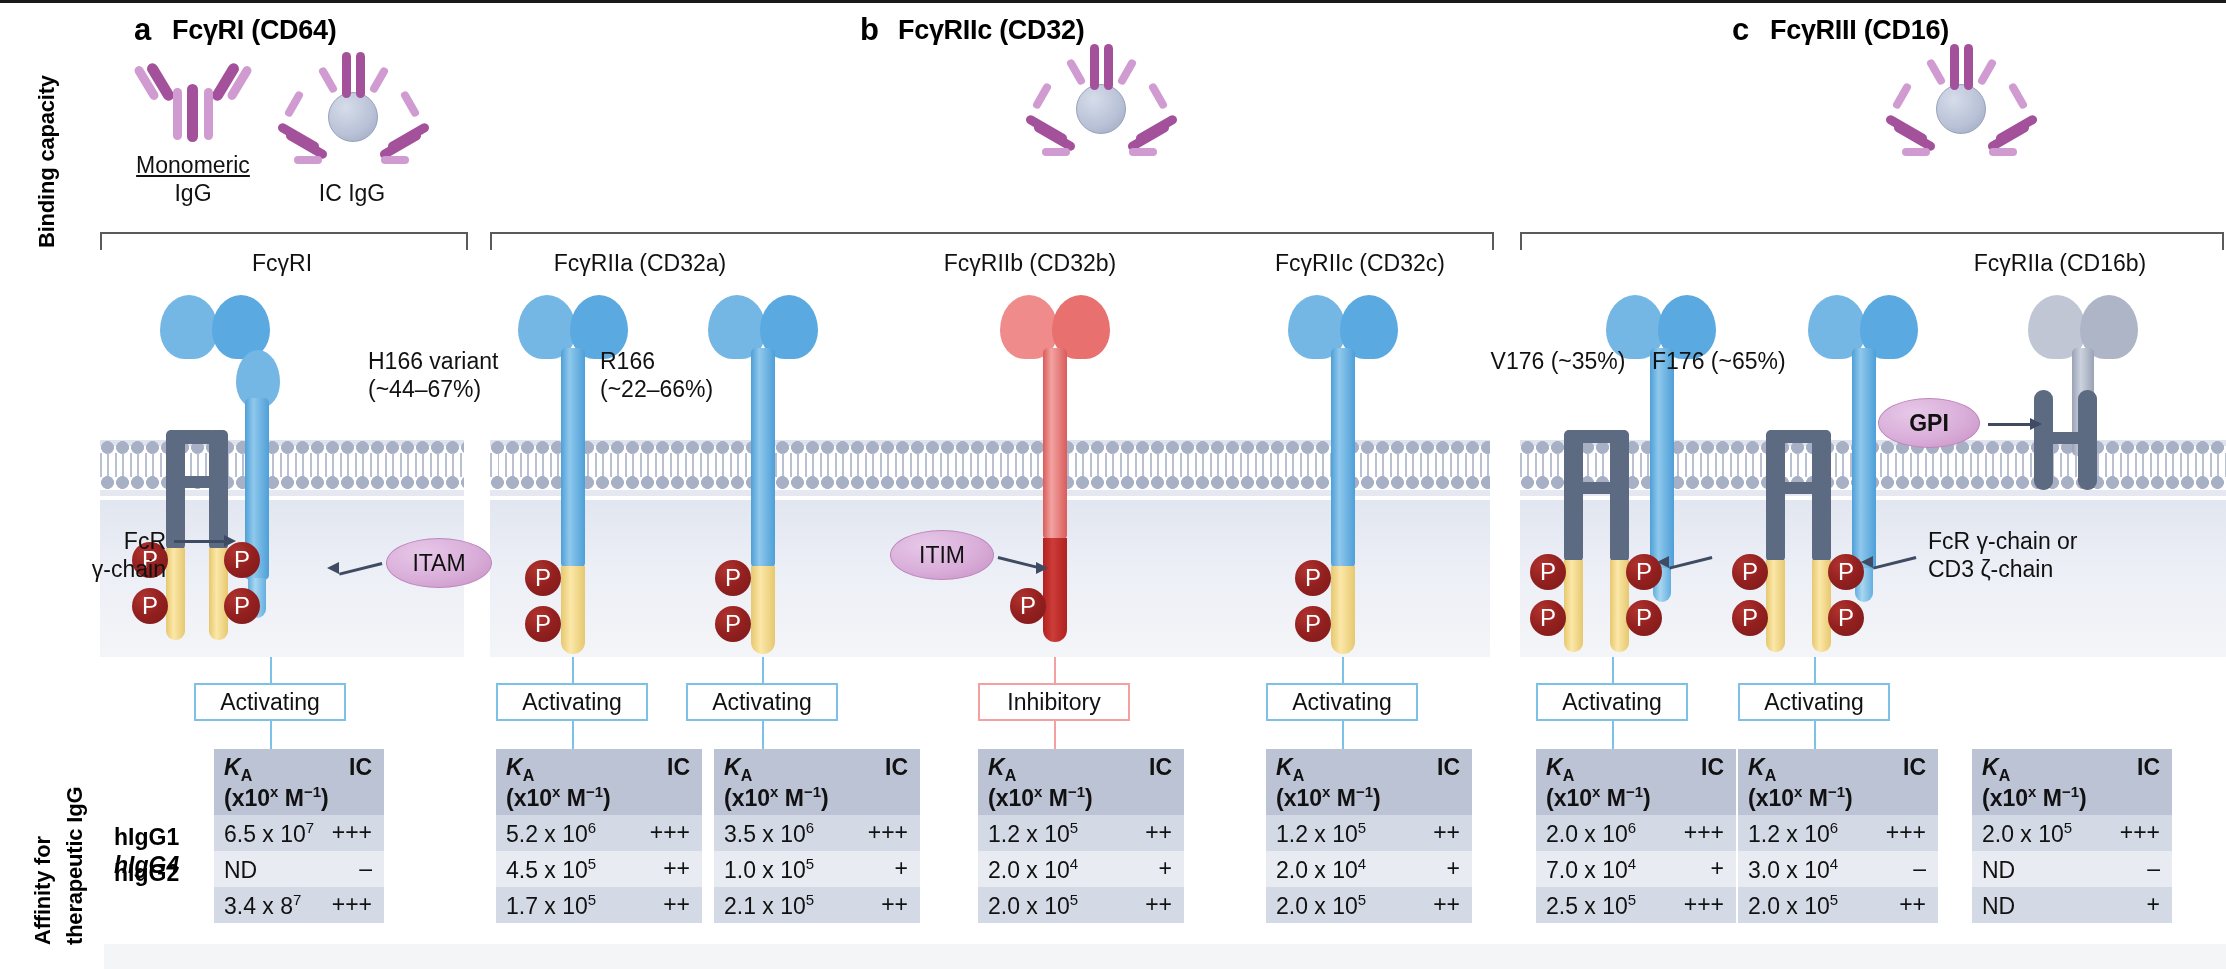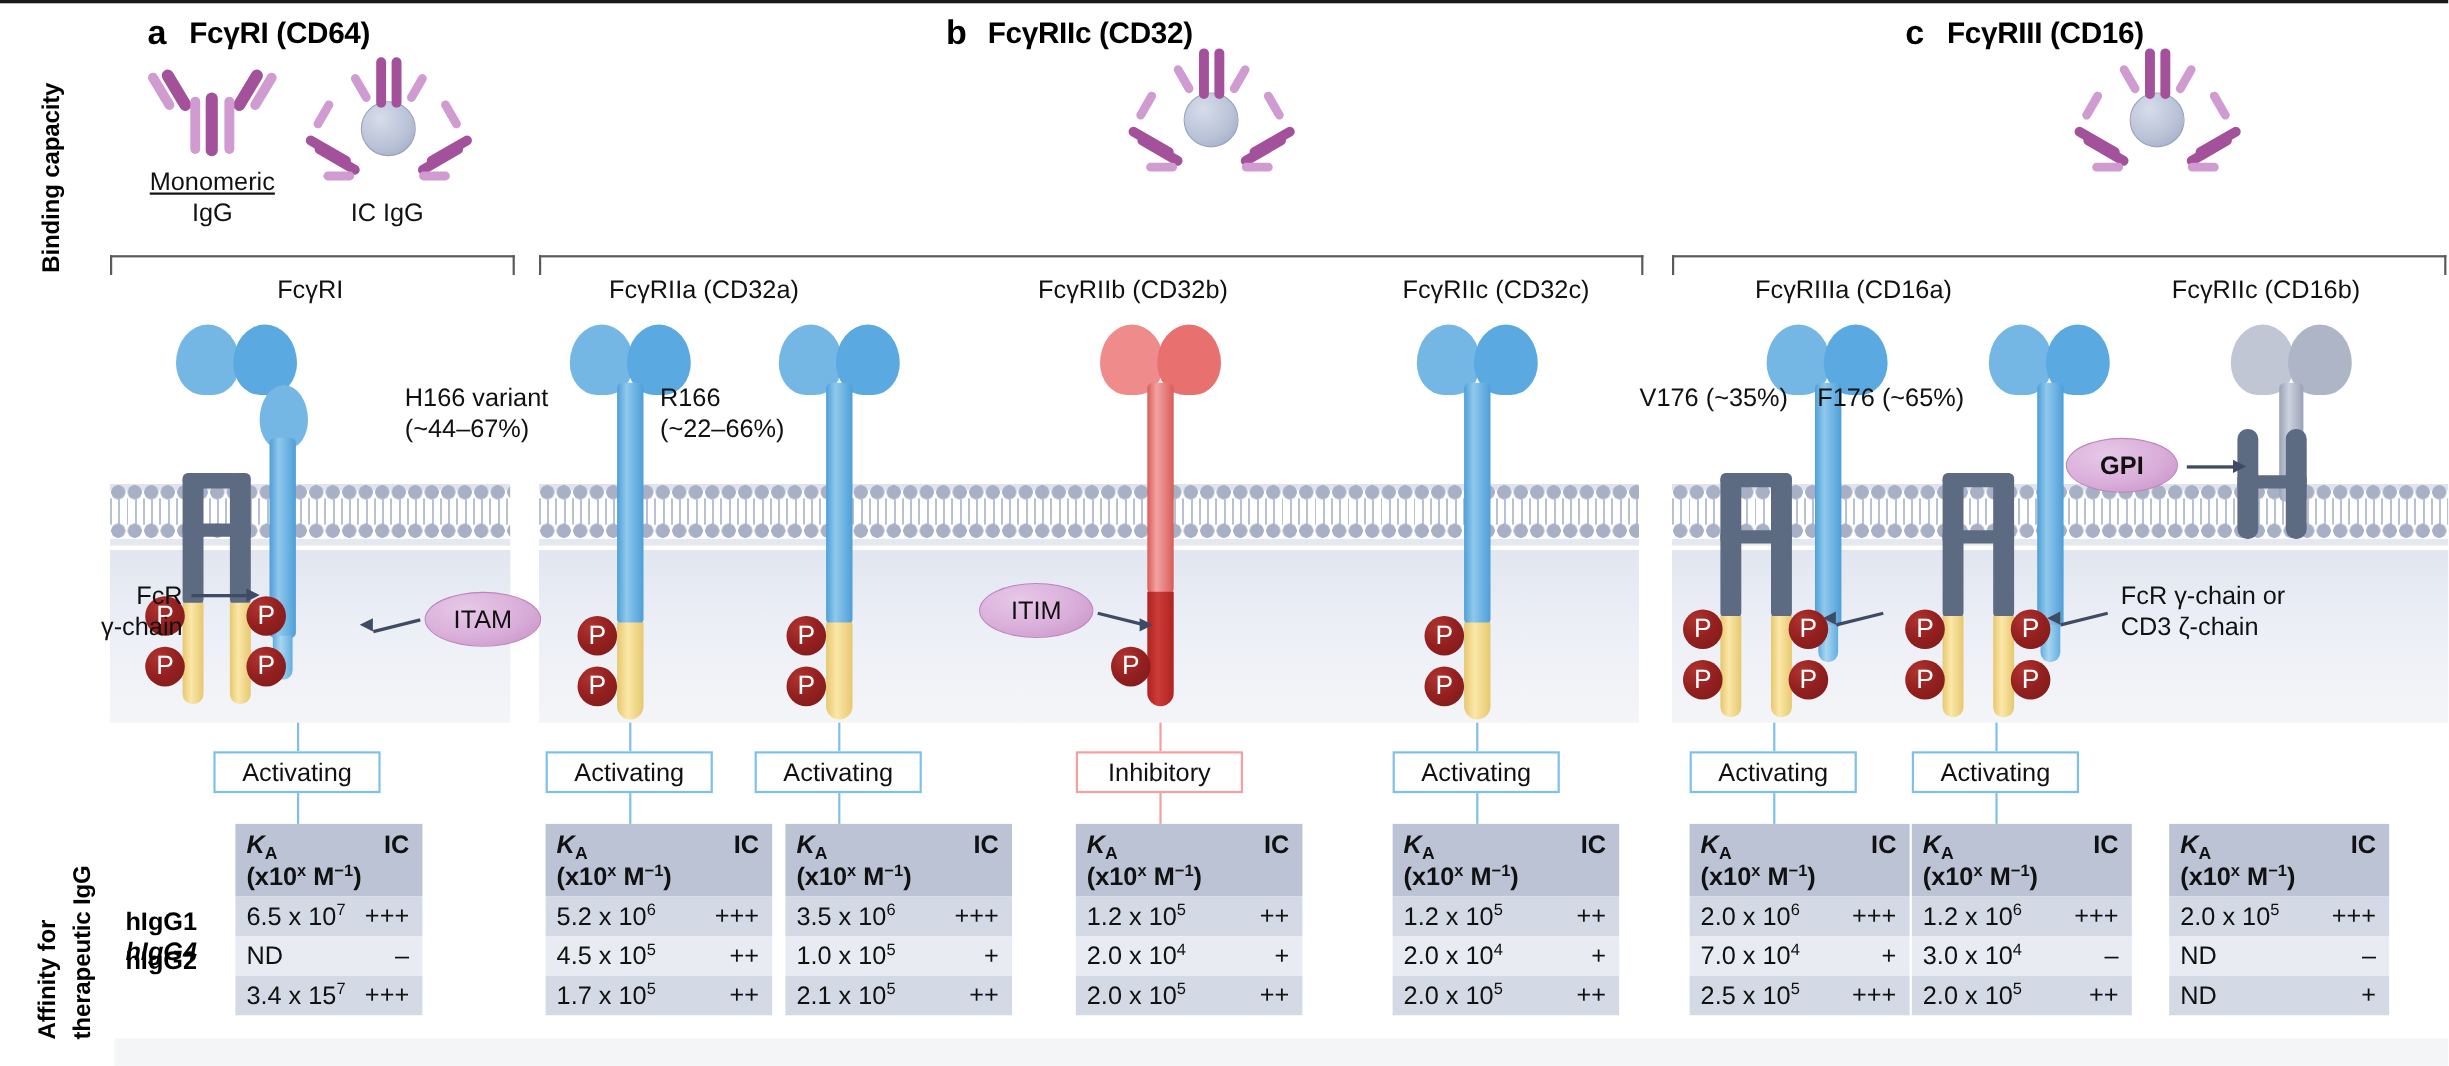--- a/index.html
+++ b/index.html
@@ -184,7 +184,6 @@
   <div class="abs cap" style="left:490px;top:250px;width:300px;">FcγRIIa (CD32a)</div>
   <div class="abs cap" style="left:870px;top:250px;width:320px;">FcγRIIb (CD32b)</div>
   <div class="abs cap" style="left:1200px;top:250px;width:320px;">FcγRIIc (CD32c)</div>
-  <div class="abs cap" style="left:1520px;top:250px;width:330px;">FcγRIIIa (CD16a)</div>
   <div class="abs cap" style="left:1900px;top:250px;width:320px;">FcγRIIc (CD16b)</div>
 
   <div class="abs membrane-wrap" style="left:100px;top:440px;width:364px;height:60px;">

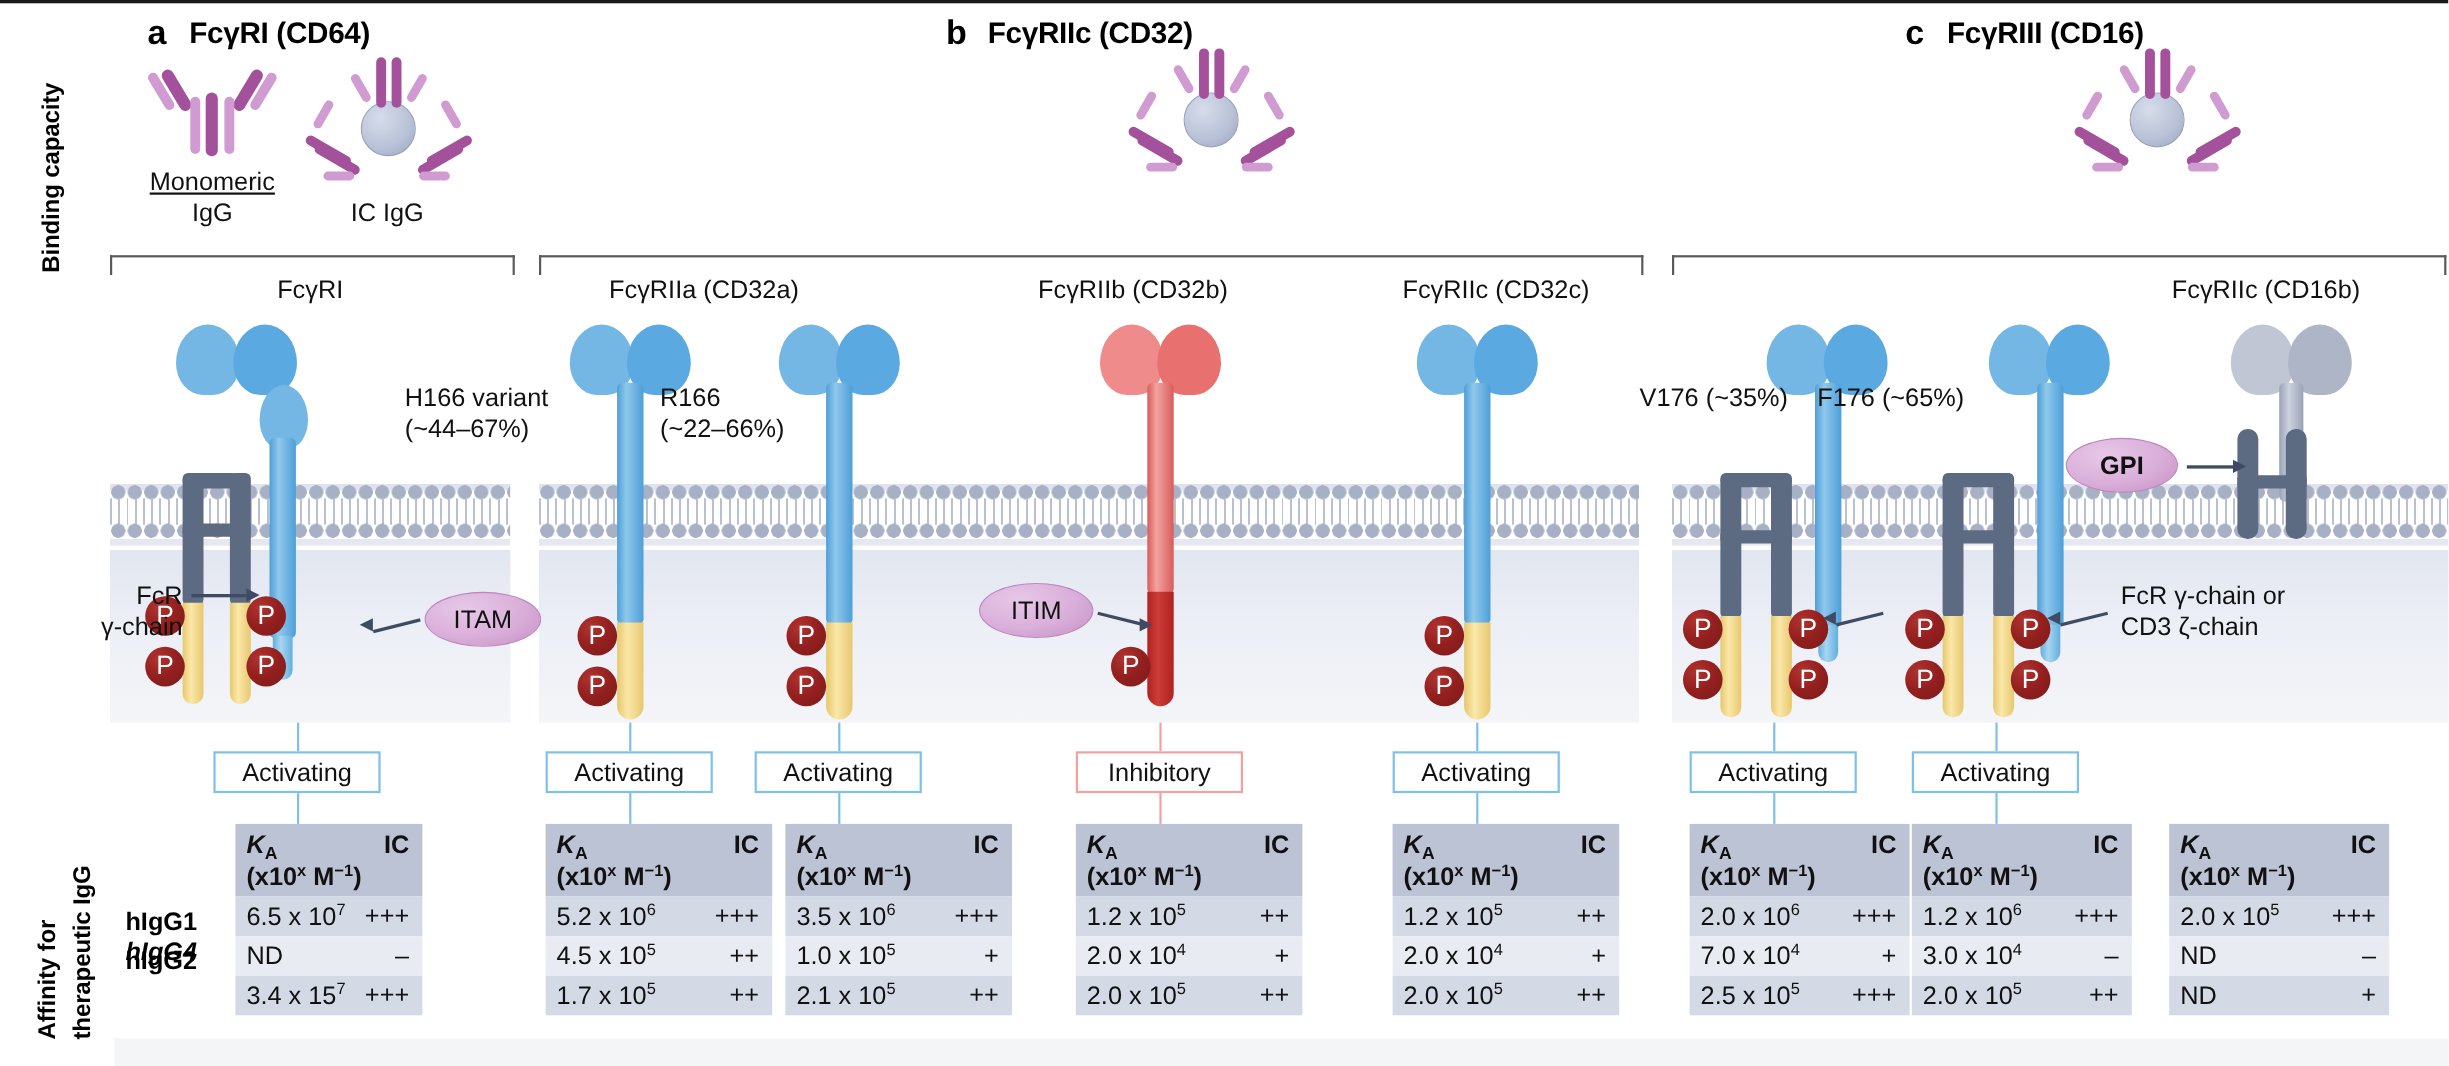--- a/index.html
+++ b/index.html
@@ -184,7 +184,7 @@
   <div class="abs cap" style="left:490px;top:250px;width:300px;">FcγRIIa (CD32a)</div>
   <div class="abs cap" style="left:870px;top:250px;width:320px;">FcγRIIb (CD32b)</div>
   <div class="abs cap" style="left:1200px;top:250px;width:320px;">FcγRIIc (CD32c)</div>
-  <div class="abs cap" style="left:1900px;top:250px;width:320px;">FcγRIIc (CD16b)</div>
+  <div class="abs cap" style="left:1900px;top:250px;width:320px;">FcγRIIa (CD16b)</div>
 
   <div class="abs membrane-wrap" style="left:100px;top:440px;width:364px;height:60px;">
     <div class="mem-strip" style="top:0;"></div>

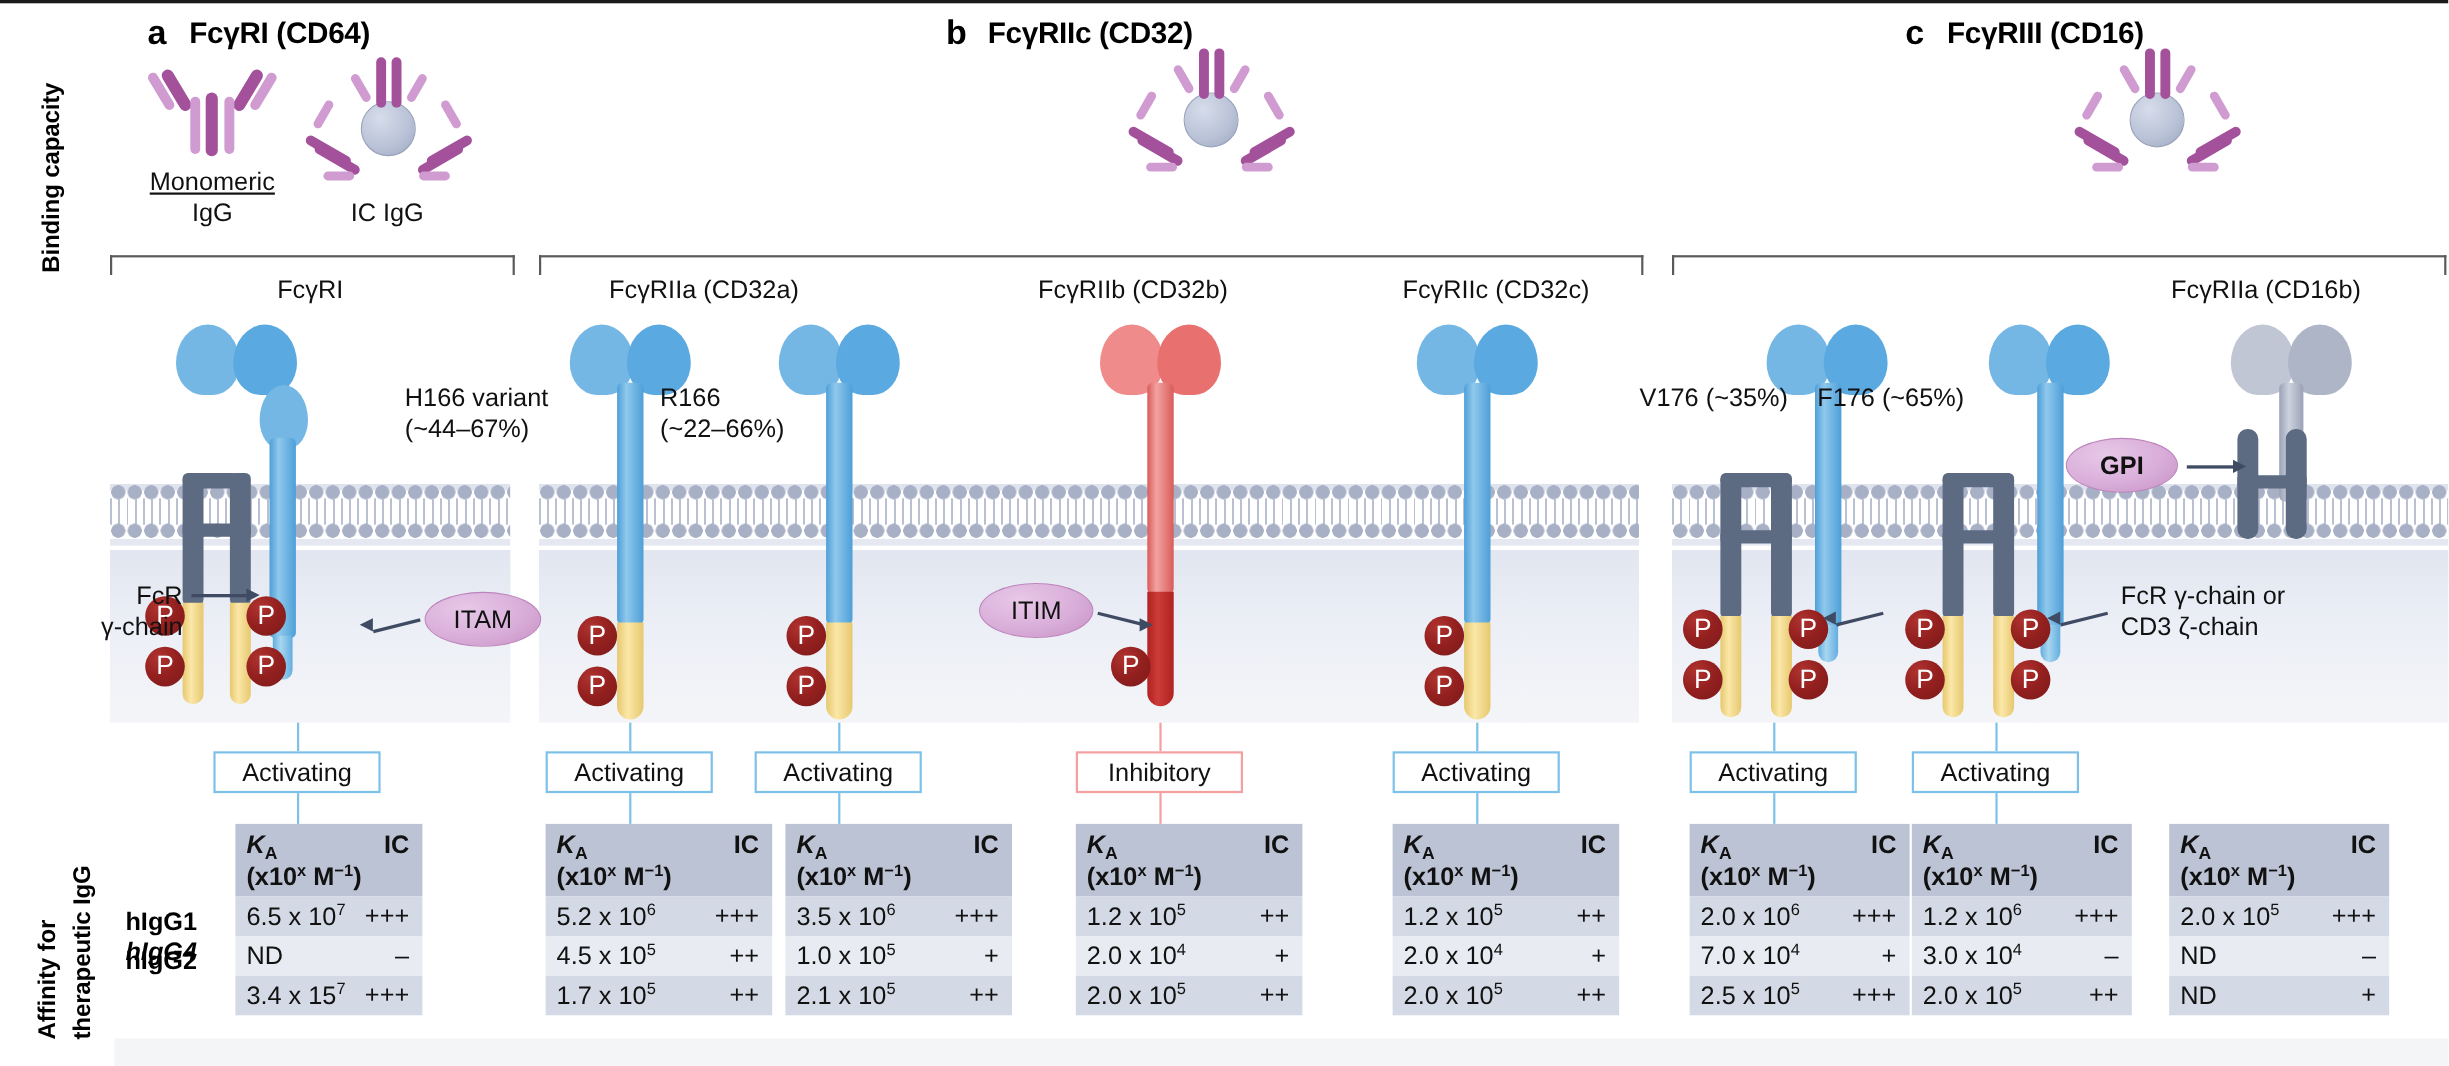--- a/index.html
+++ b/index.html
@@ -391,7 +391,7 @@
         <span class="ic">–</span>
       </div>
     <div class="trow odd">
-        <span class="val"><span>3.4 x 15</span><sup>7</sup></span>
+        <span class="val"><span>3.4 x 8</span><sup>7</sup></span>
         <span class="ic">+++</span>
       </div>
   </div>

